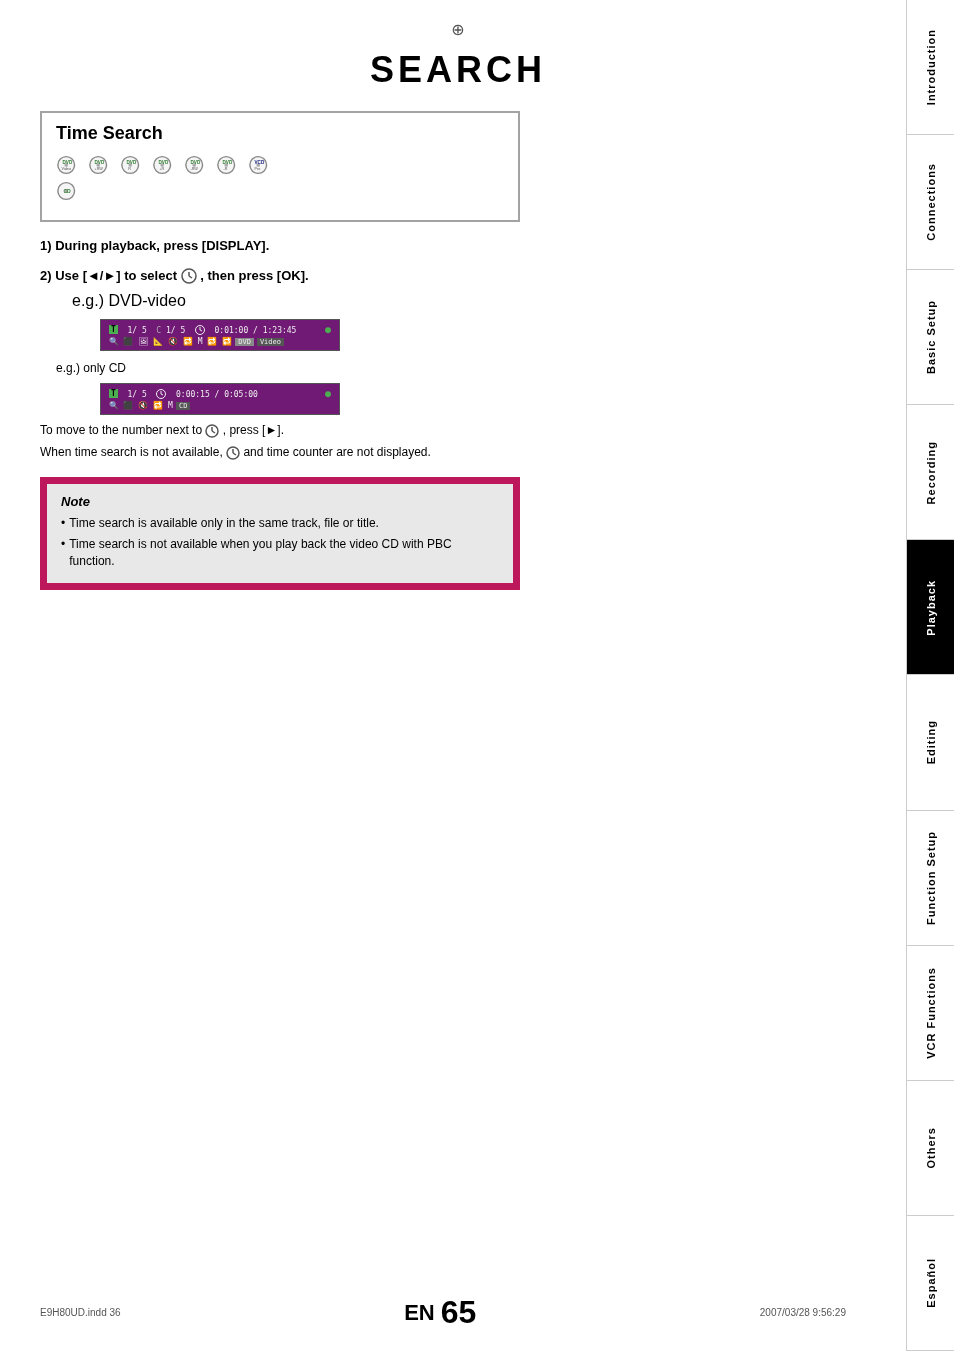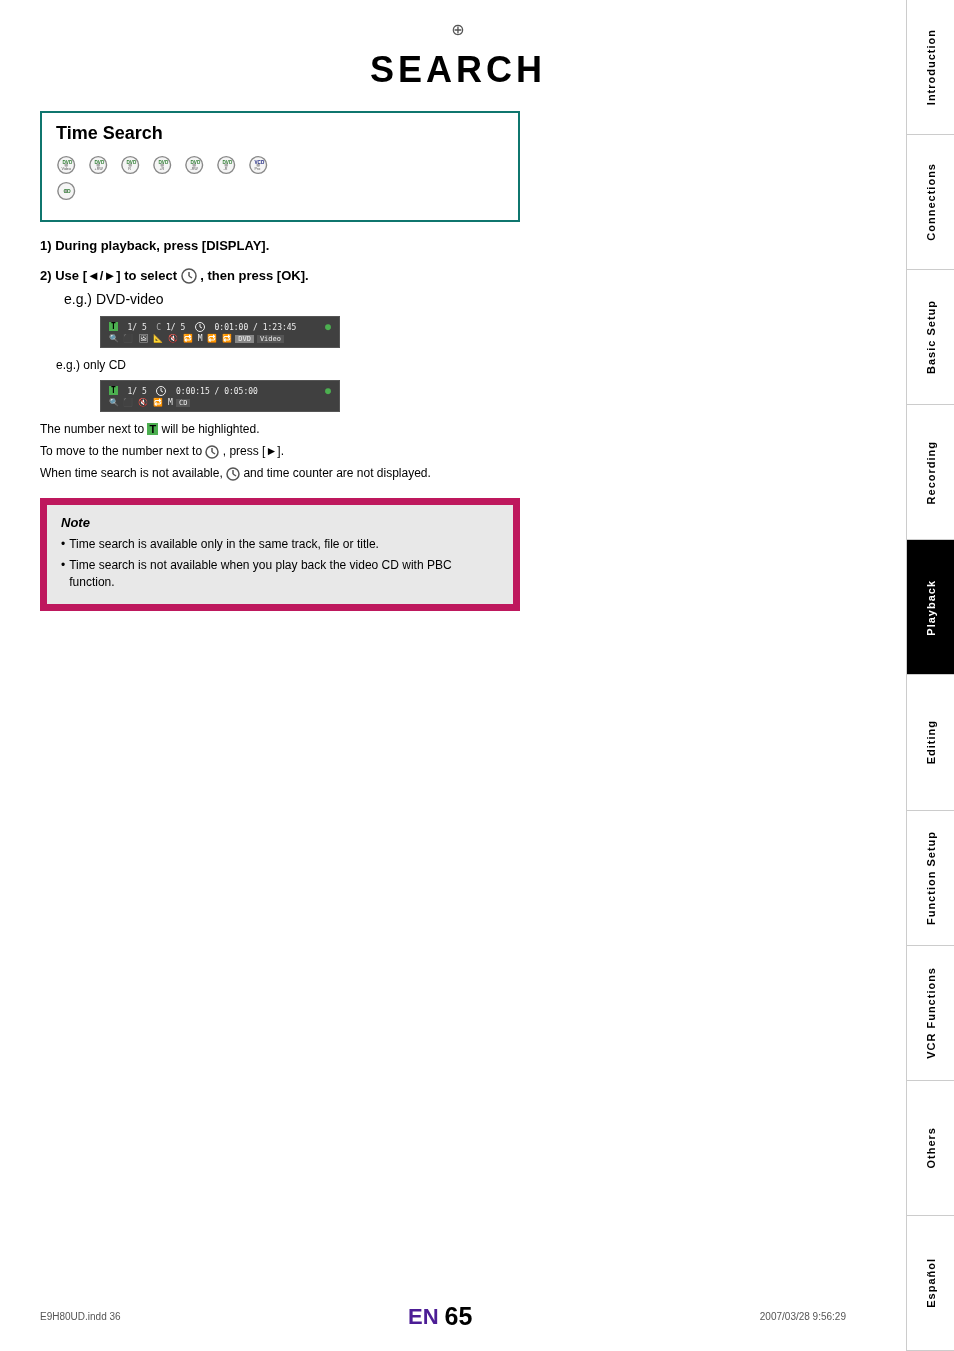--- a/index.html
+++ b/index.html
@@ -29,7 +29,7 @@
     }
 
     .section-box {
-      border: 2px solid #0f766e;
+      border: 2px solid #a3a3a3;
       padding: 10px 14px 14px 14px;
       margin-bottom: 14px;
       max-width: 480px;

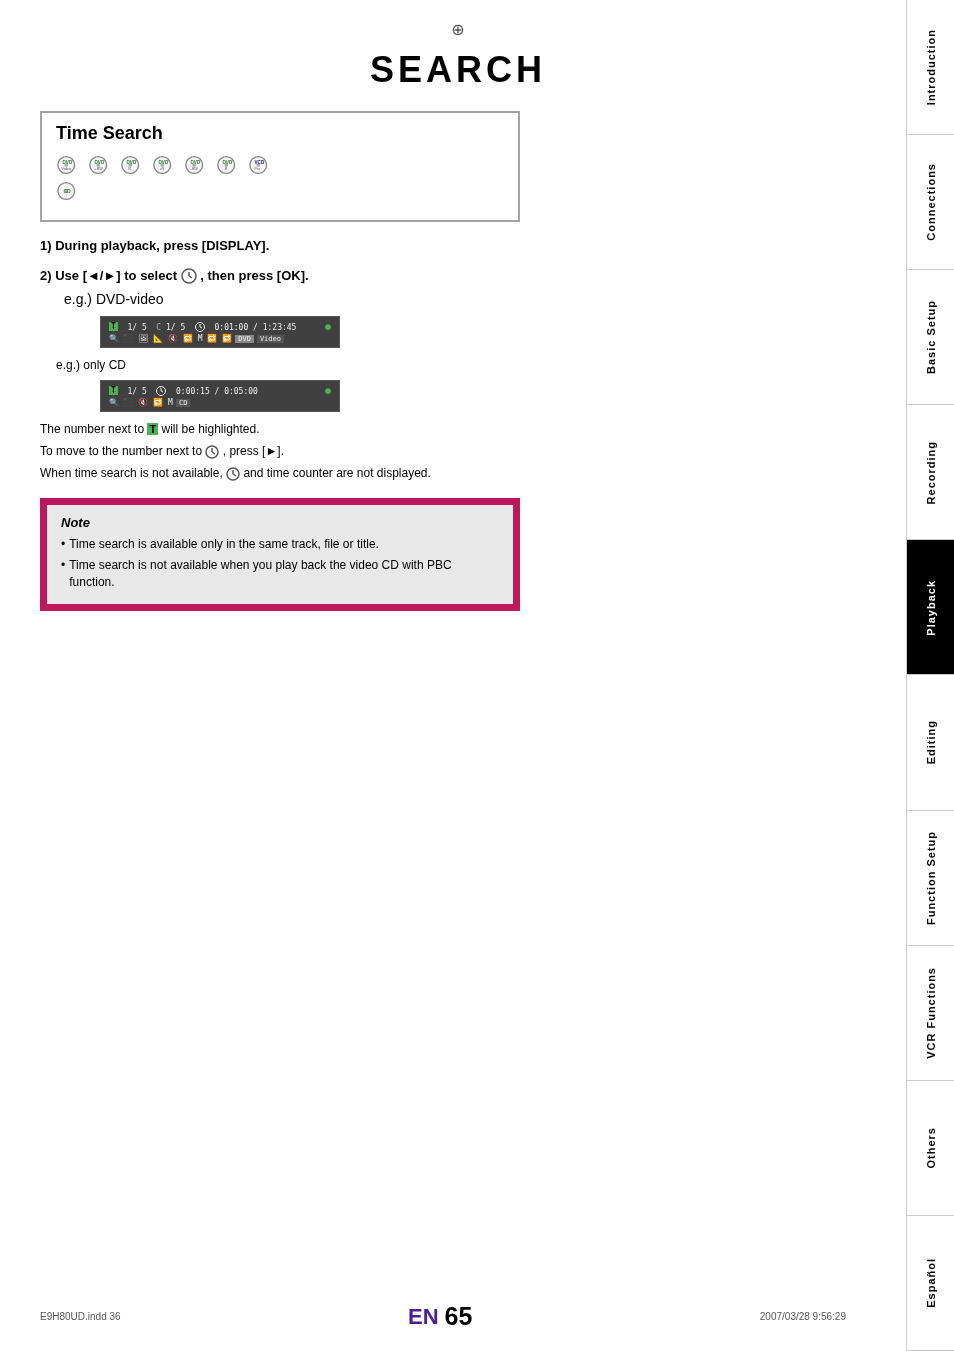--- a/index.html
+++ b/index.html
@@ -325,7 +325,7 @@
       </svg>
       <span class="bold">, then press [OK].</span>
     </p>
-    <p style="margin-left:24px; font-size:14px;">e.g.) DVD-video</p>
+    <p style="margin-left:32px; font-size:16px;">e.g.) DVD-video</p>
 
     <div class="display-mockup">
       <div class="display-row1">

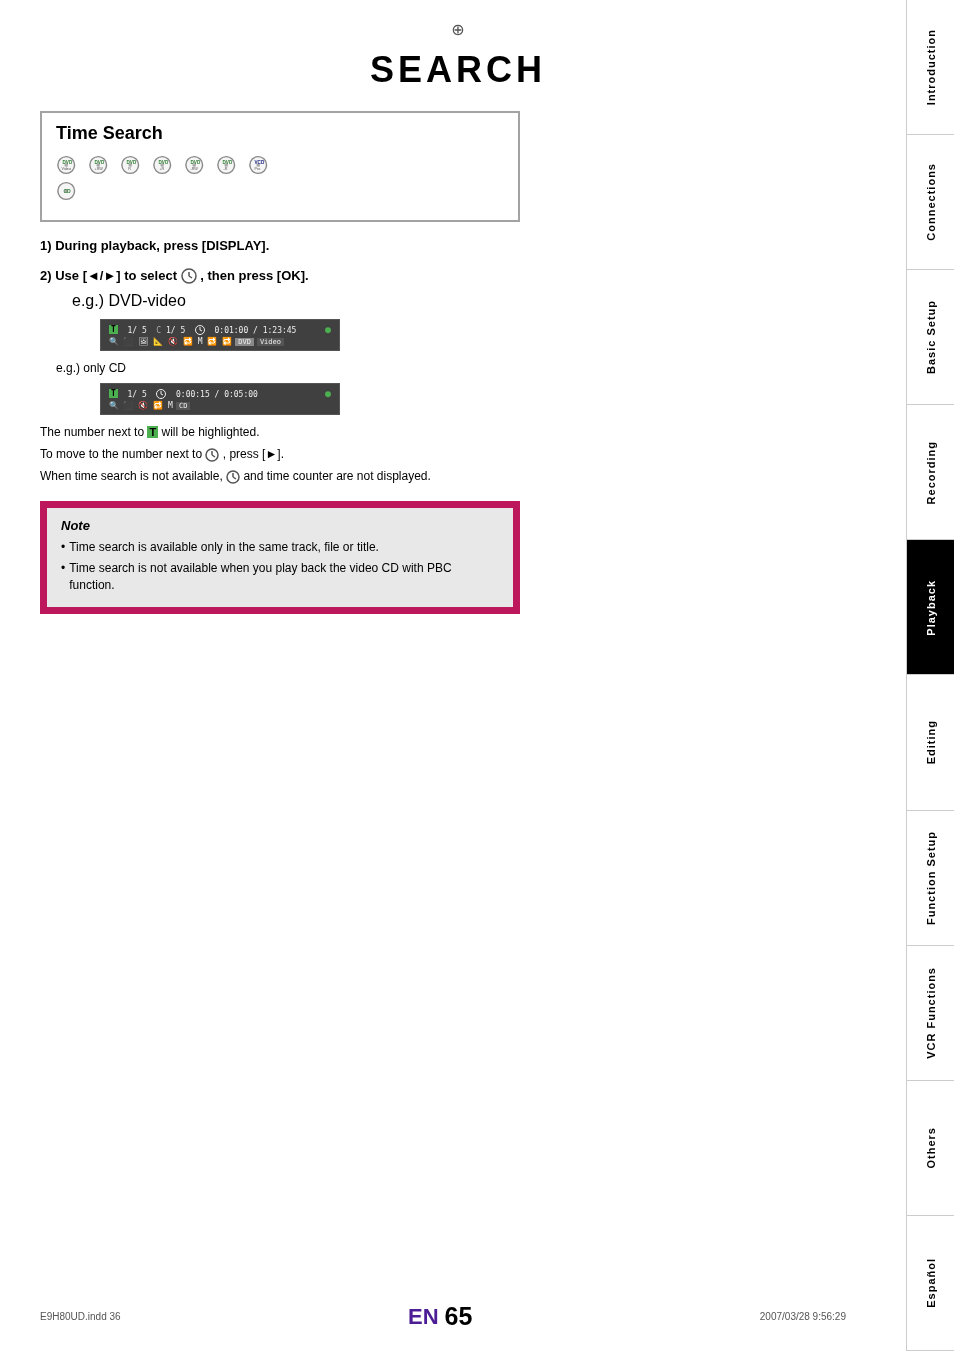--- a/index.html
+++ b/index.html
@@ -60,7 +60,7 @@
 
     .display-mockup {
       border: 1px solid #555;
-      background: #404040;
+      background: #701a75;
       color: #eee;
       padding: 4px 8px;
       font-size: 8px;

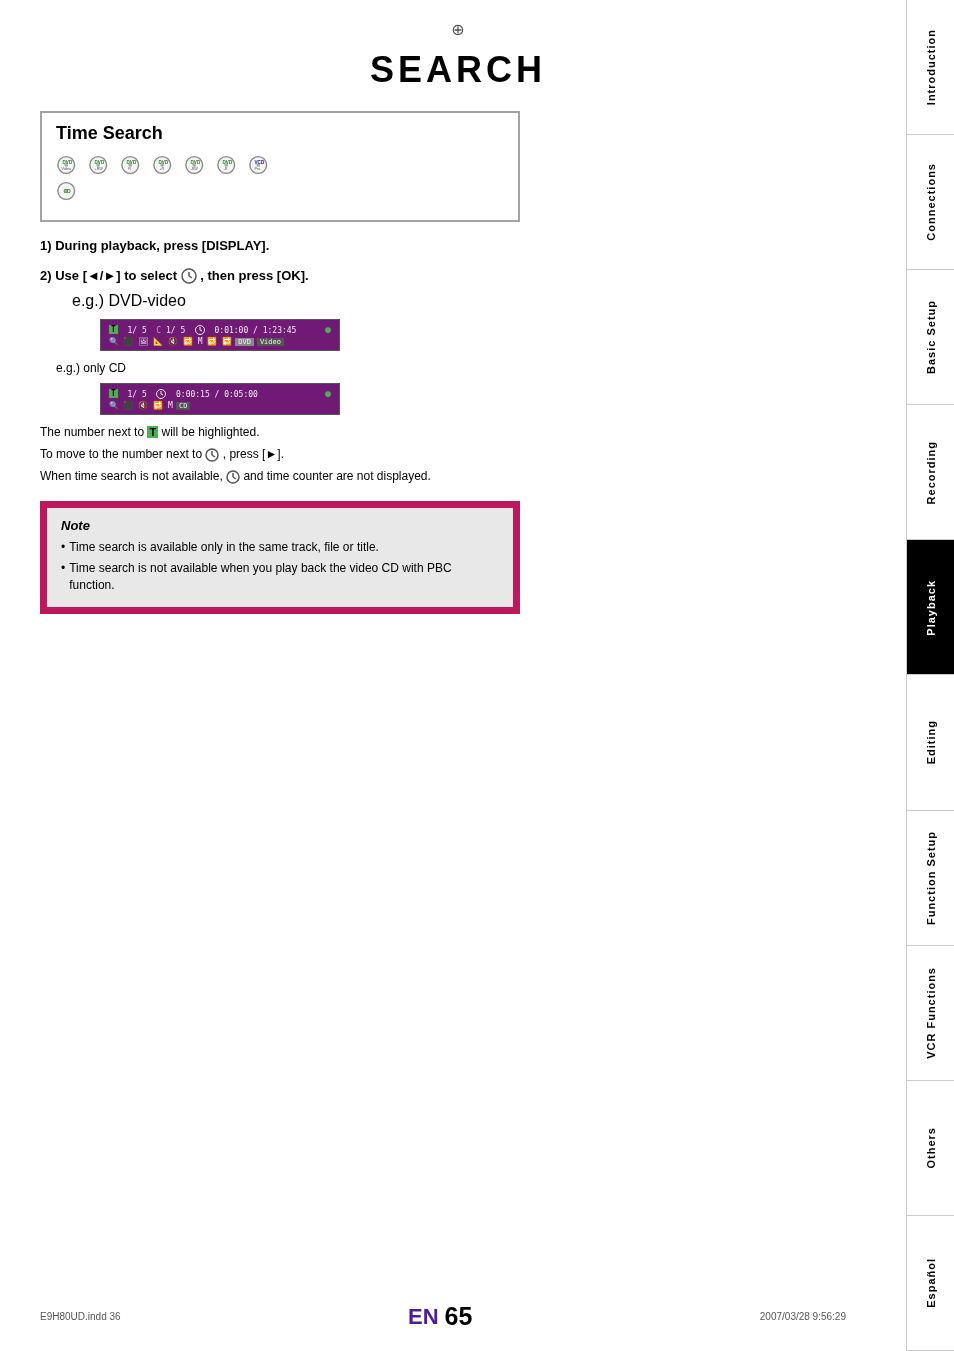--- a/index.html
+++ b/index.html
@@ -372,9 +372,6 @@
       </div>
     </div>
 
-    <p style="margin-top:8px; font-size:12px; max-width:460px;">
-      The number next to <span class="t-highlight" style="font-size:11px;">T</span> will be highlighted.
-    </p>
     <p style="font-size:12px; max-width:460px; margin-top:4px;">
       To move to the number next to 
       <svg width="14" height="14" viewBox="0 0 14 14" style="display:inline-block;vertical-align:middle;">

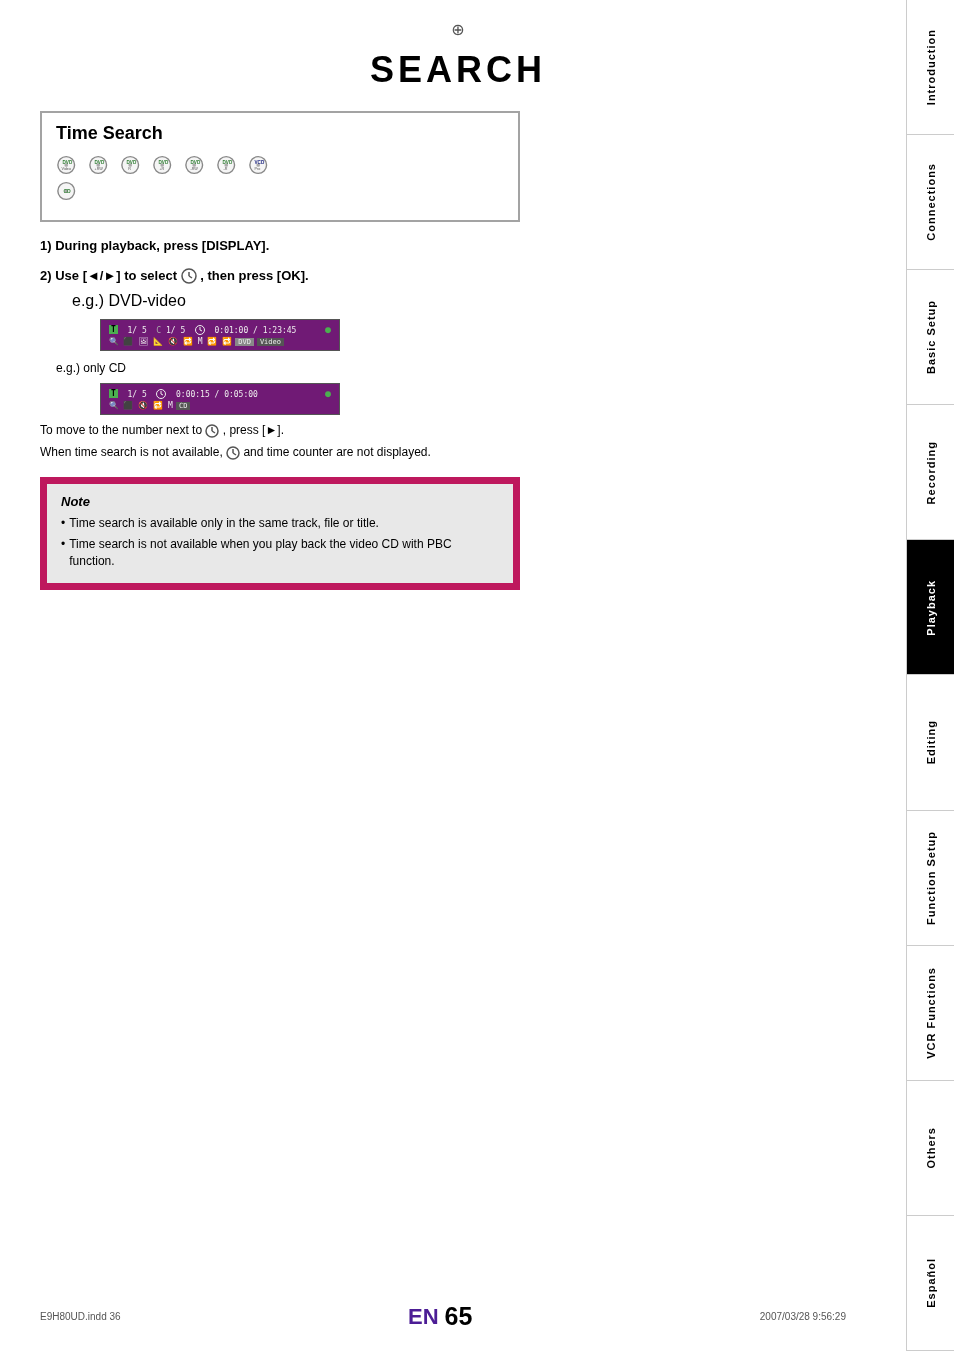--- a/index.html
+++ b/index.html
@@ -189,7 +189,7 @@
     .en-label {
       font-size: 22px;
       font-weight: bold;
-      color: #4c1d95;
+      color: #000000;
     }
 
     .page-number-area {

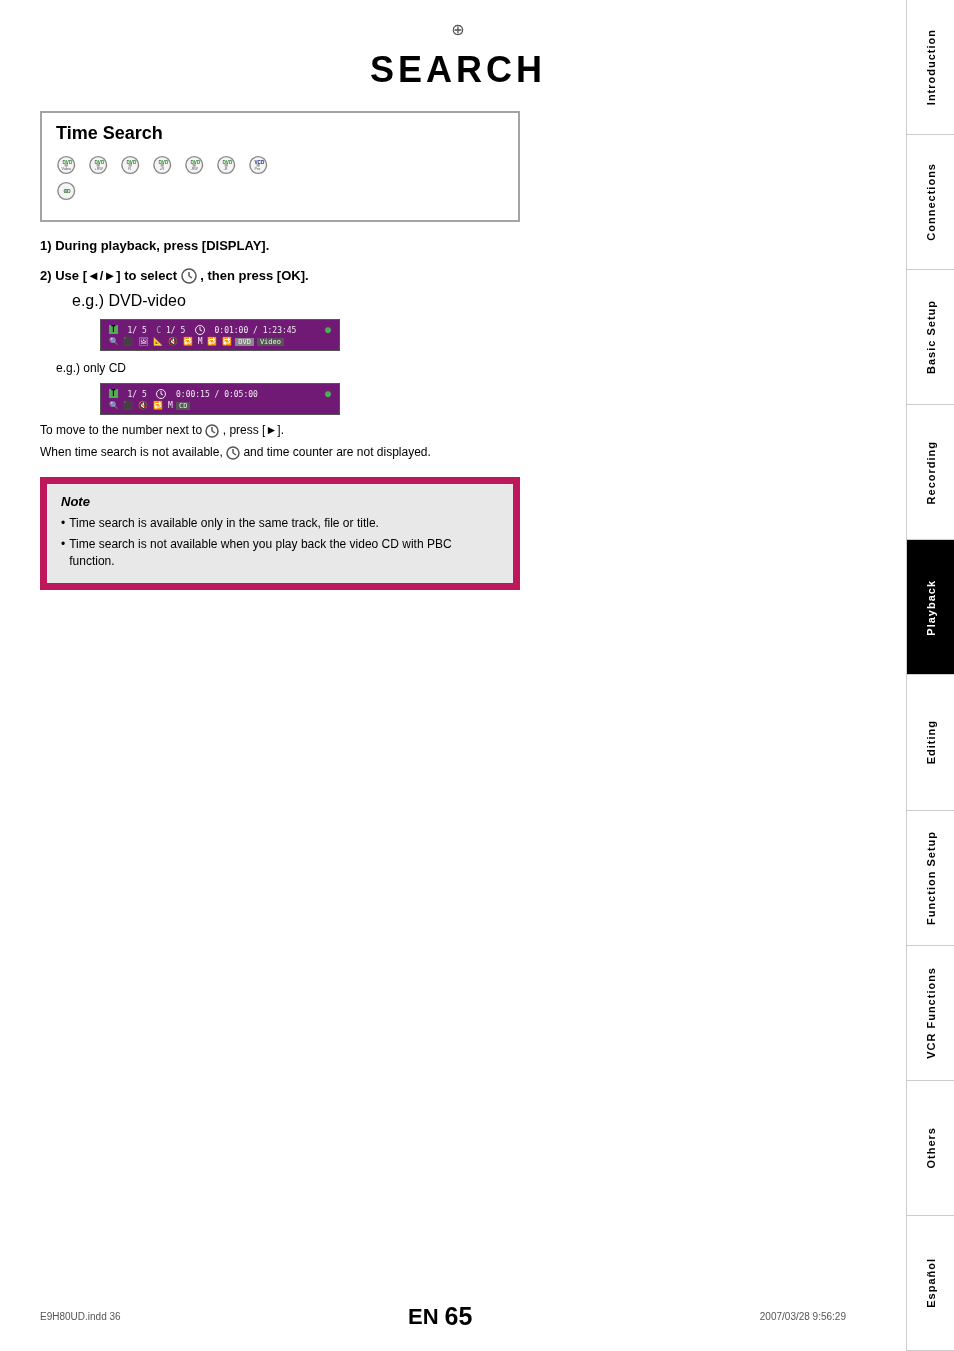--- a/index.html
+++ b/index.html
@@ -181,7 +181,7 @@
     }
 
     .page-number {
-      font-size: 25px;
+      font-size: 32px;
       font-weight: bold;
       color: #000;
     }

